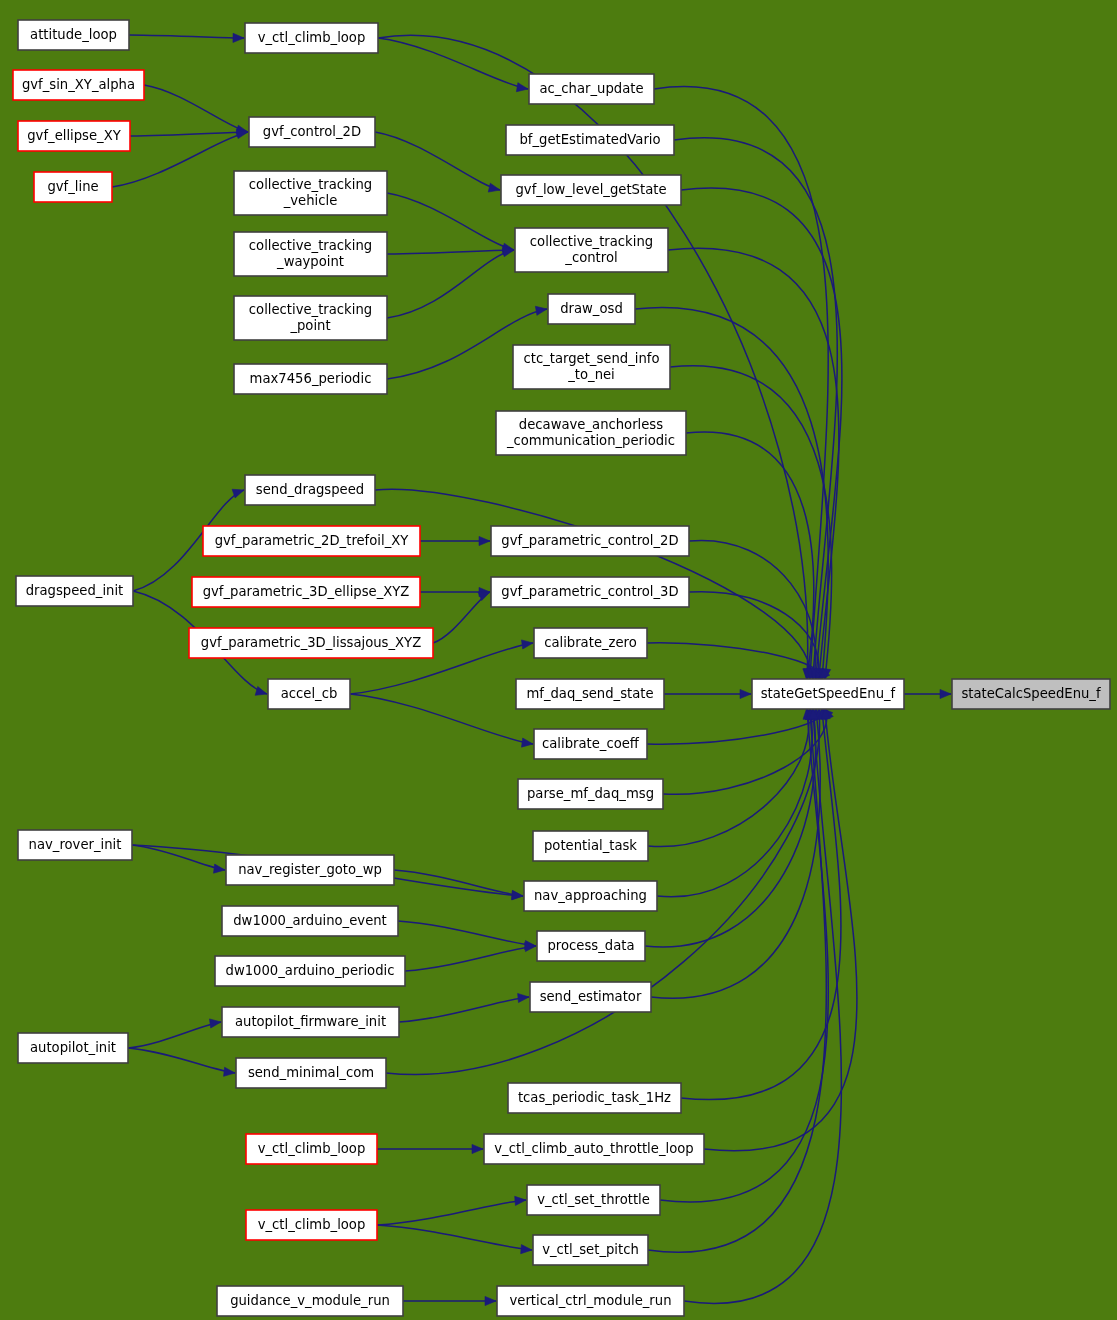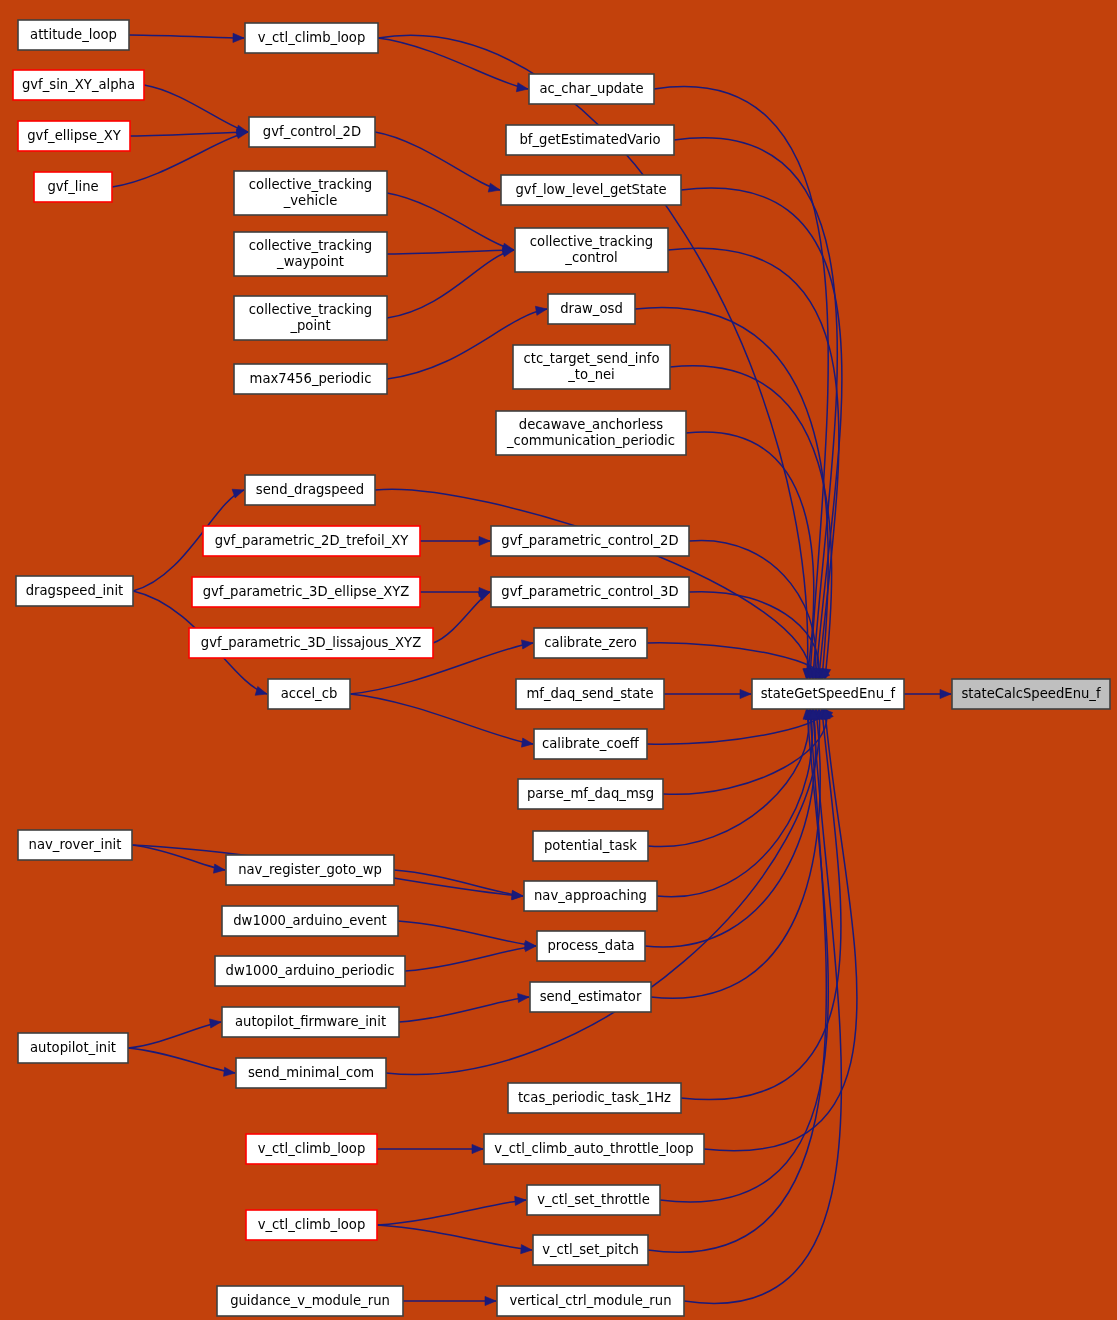--- a/index.html
+++ b/index.html
@@ -11,7 +11,7 @@
     position: relative;
     width: 1117px;
     height: 1320px;
-    background: #c2410c;
+    background: #4d7c0f;
     font-family: "DejaVu Sans", "Liberation Sans", sans-serif;
   }
   svg#callgraph {

